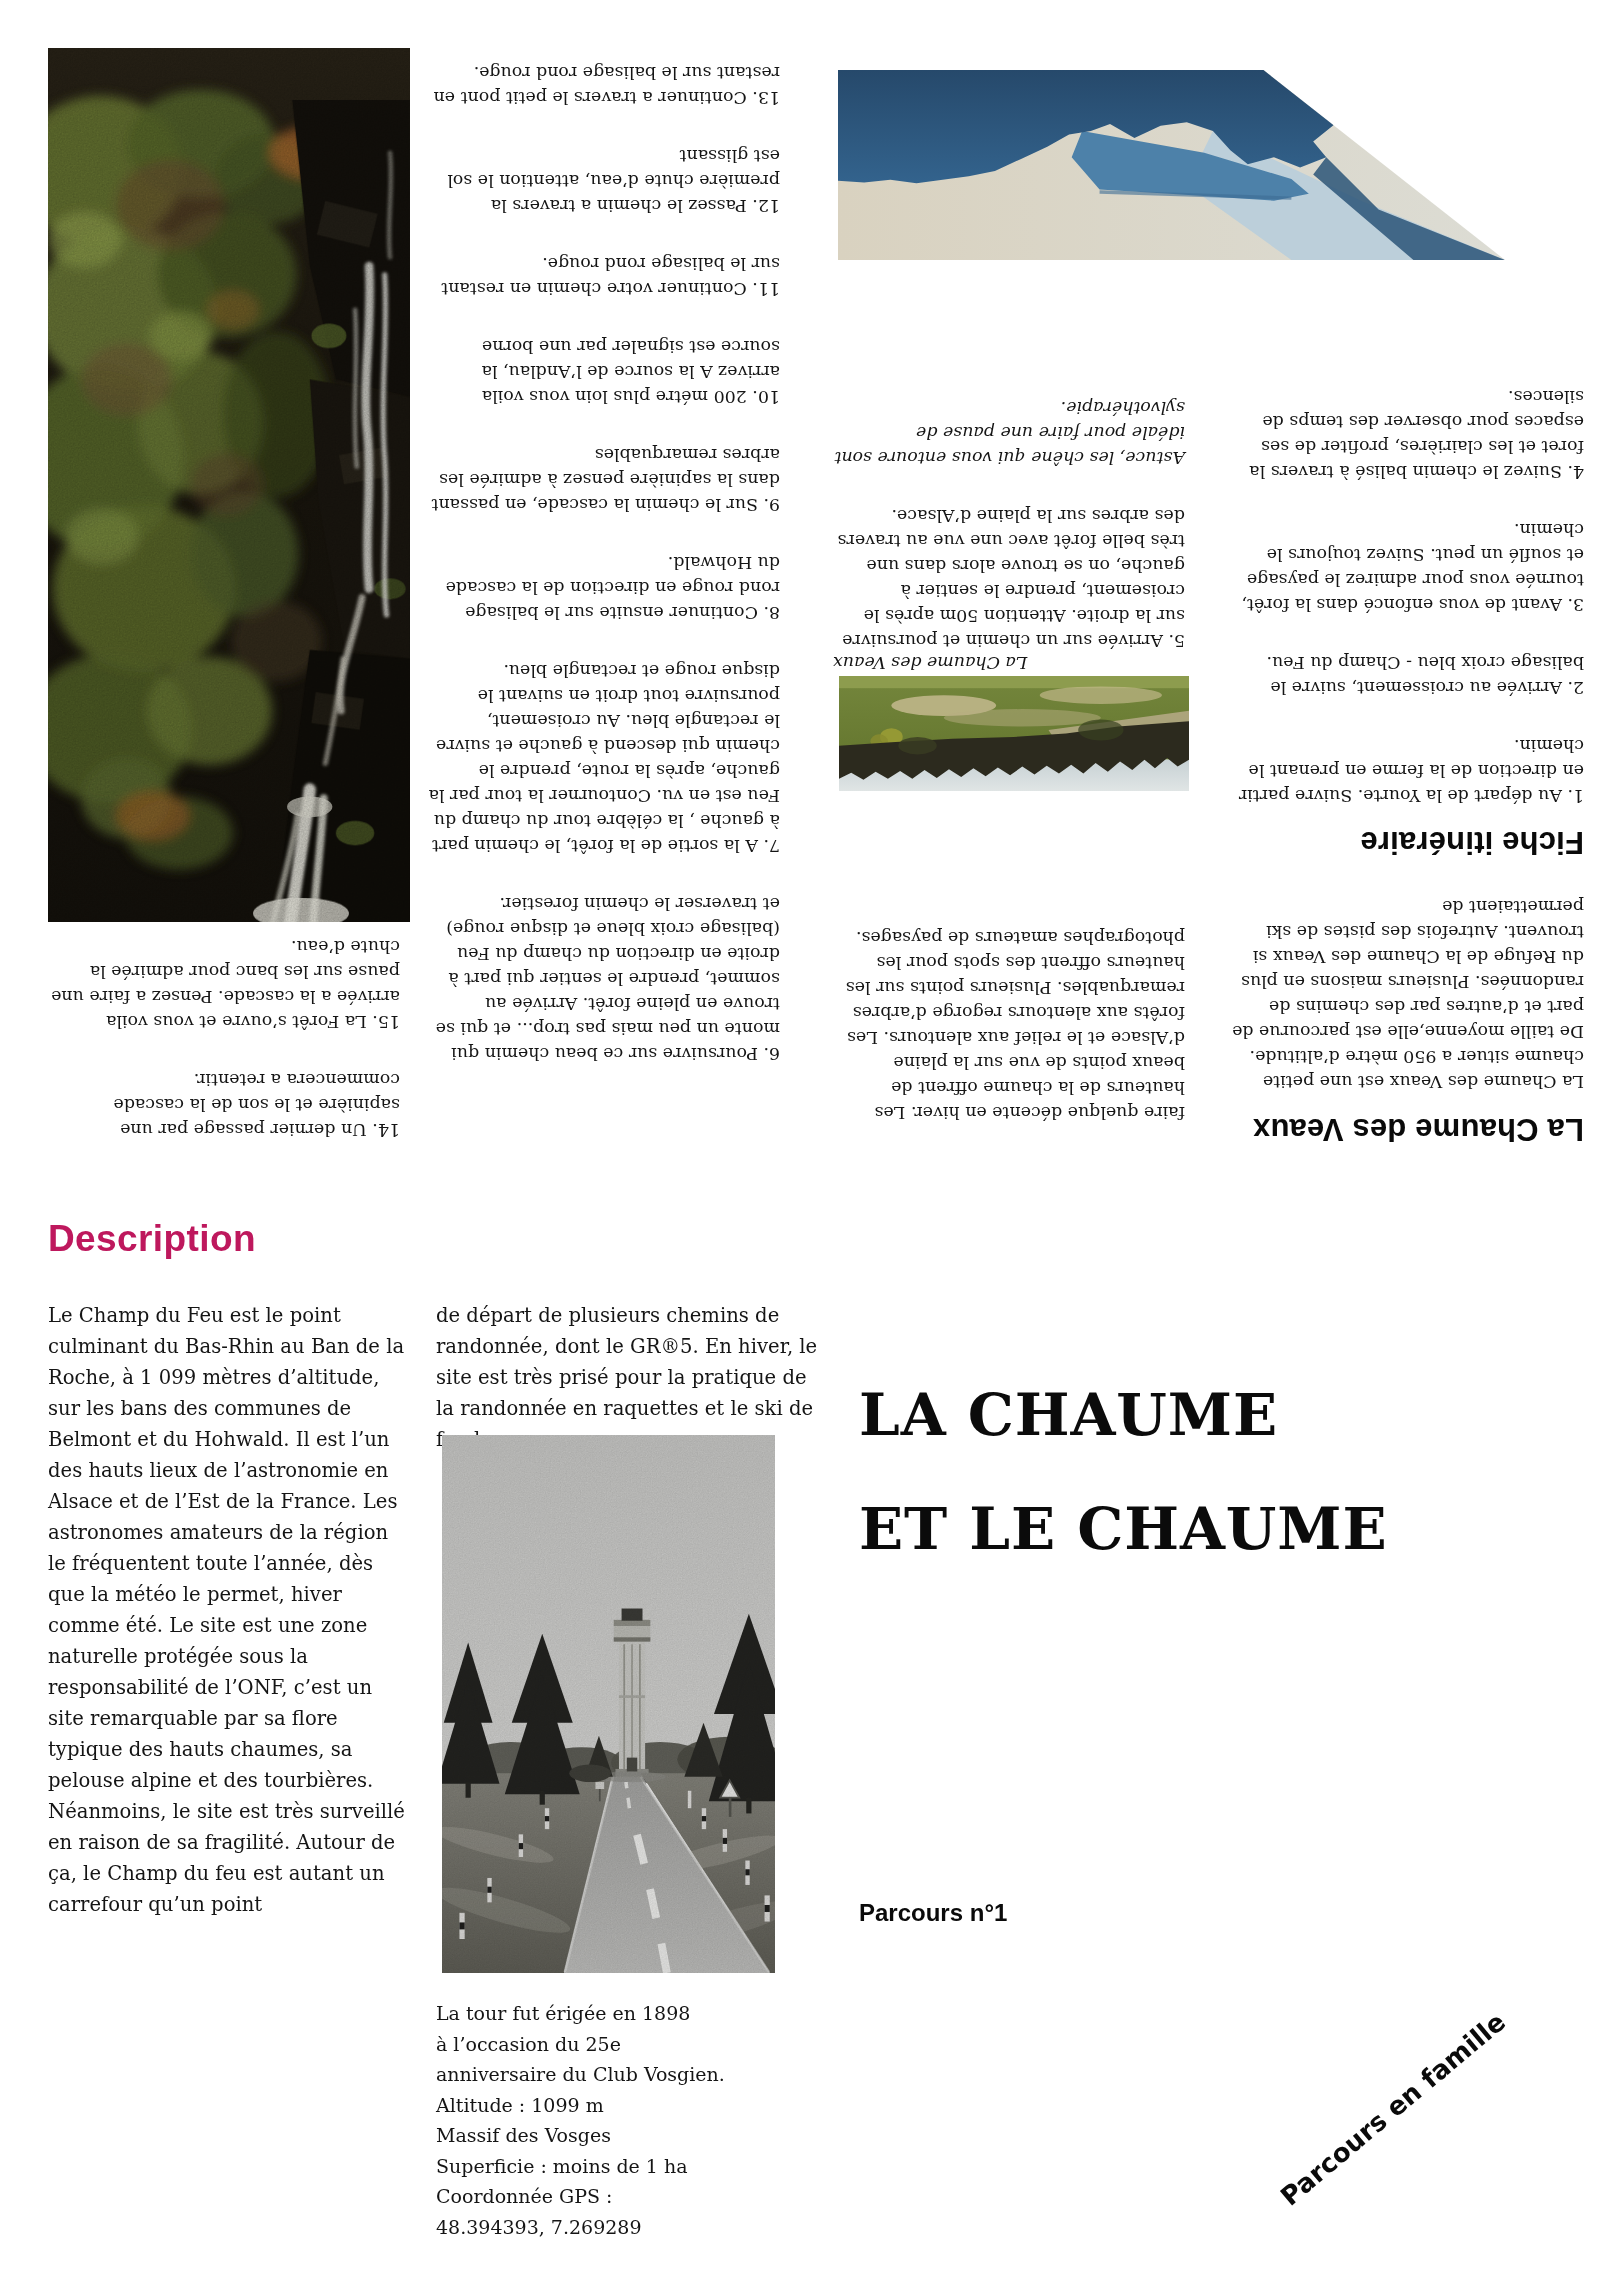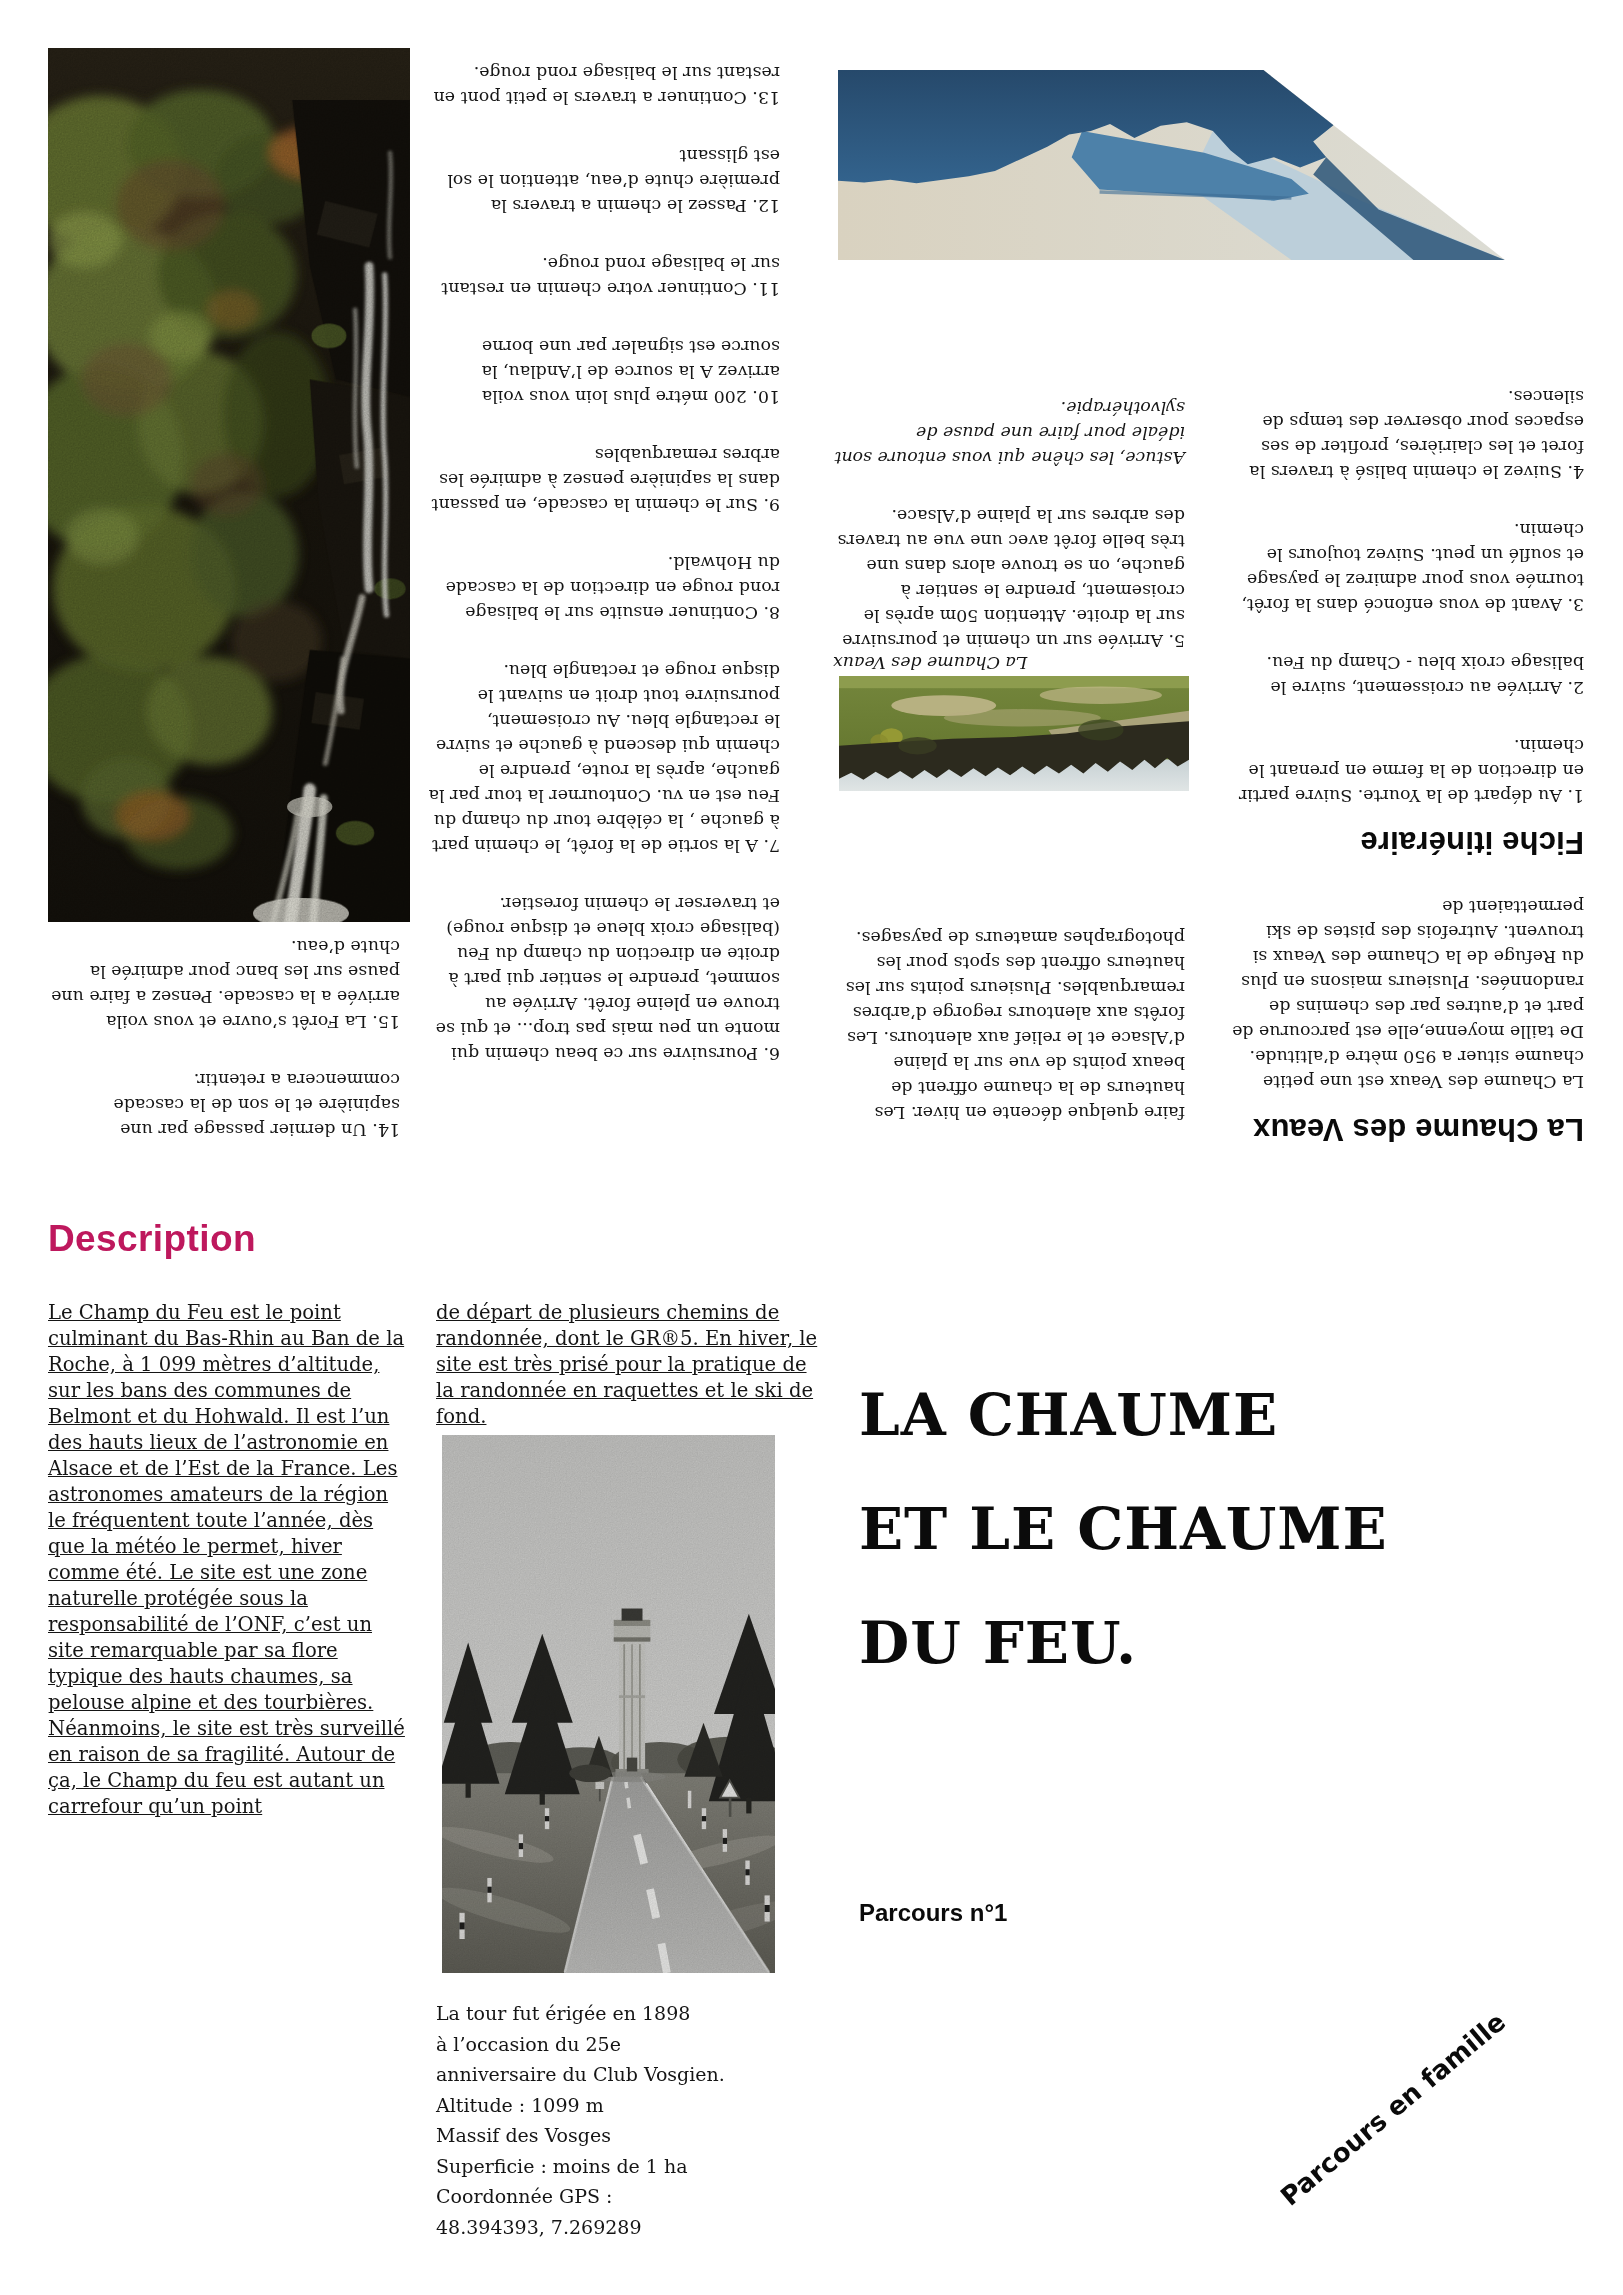--- a/index.html
+++ b/index.html
@@ -31,7 +31,7 @@
   
   #desc-heading { left:48px; top:1218px; font-family:"Liberation Sans", sans-serif; font-weight:700;
                   font-size:37px; line-height:42px; letter-spacing:0.4px; color:#be185d; }
-  .front-body { font-size:19.6px; line-height:26px;text-decoration:underline; }
+  .front-body { font-size:19.6px; line-height:31px; }
   #desc-col1 { left:48px;  top:1300px; width:359px; }
   #desc-col2 { left:436px; top:1300px; width:391px; }
   #tower-caption { left:436px; top:1998px; width:391px; font-size:19px; line-height:30.5px; }

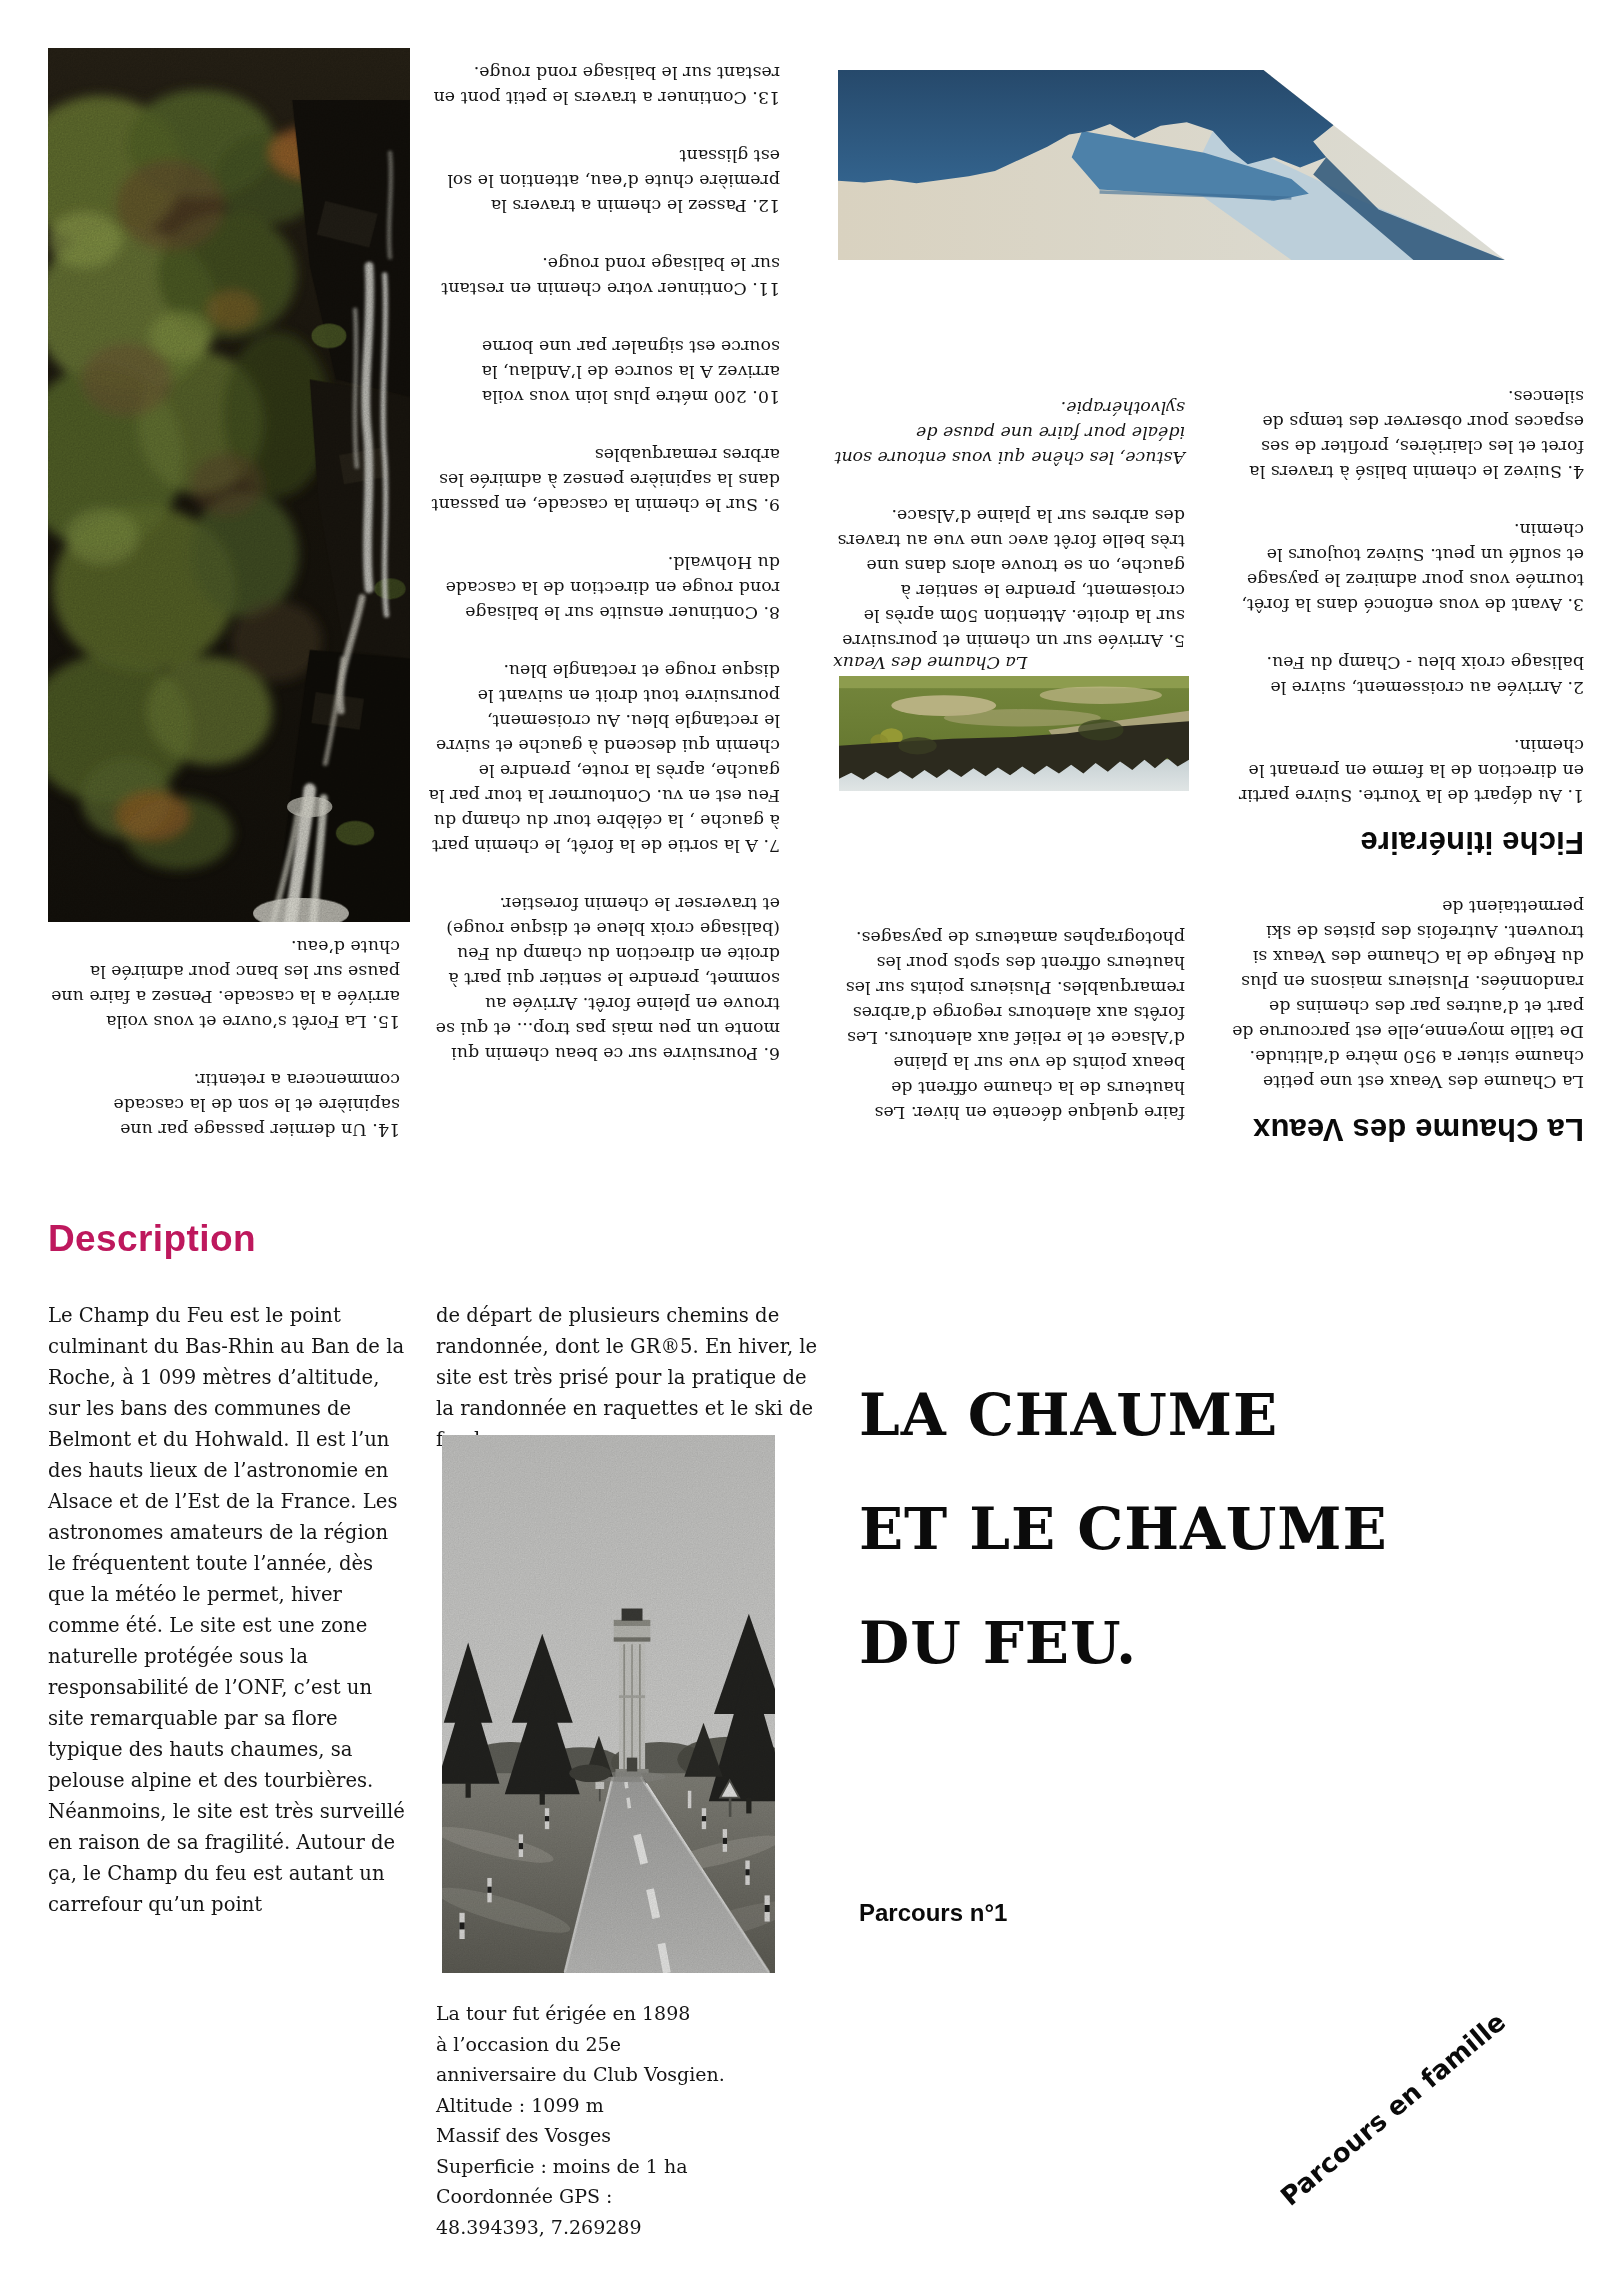--- a/index.html
+++ b/index.html
@@ -330,7 +330,6 @@
   <div id="main-title" class="abs">
     <div>LA CHAUME</div>
     <div>ET LE CHAUME</div>
-    <div>DU FEU.</div>
   </div>
 
   <div id="route-number" class="abs">Parcours n°1</div>

